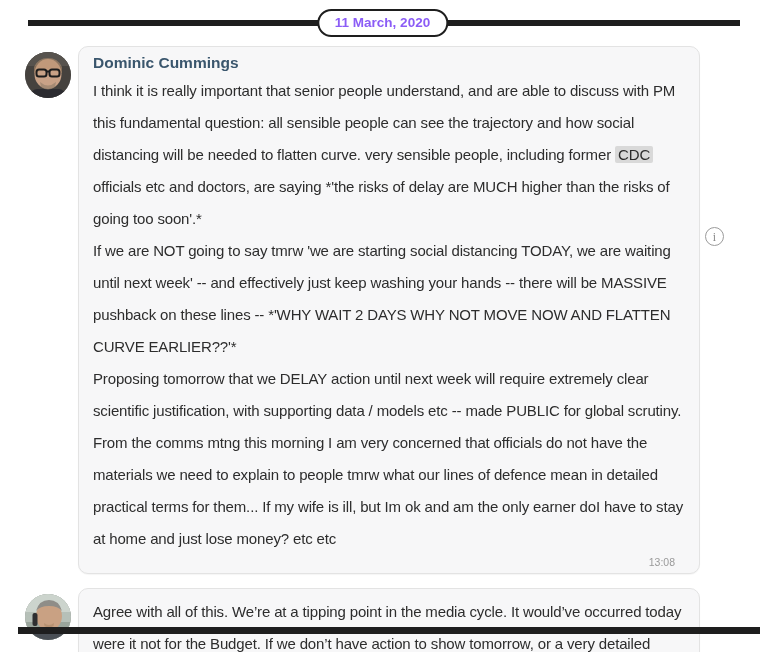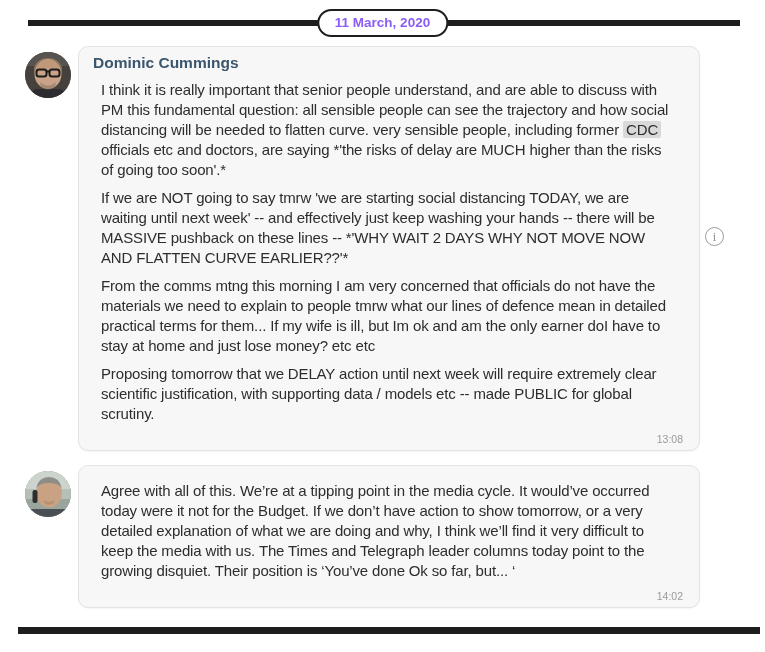--- a/index.html
+++ b/index.html
@@ -65,9 +65,9 @@
     margin-bottom: 3px;
   }
   .body p {
-    margin: 8px;
+    margin: 0;
     font-size: 15px;
-    line-height: 20px;
+    line-height: 32px;
     letter-spacing: -0.15px;
     color: #2d2d2d;
   }

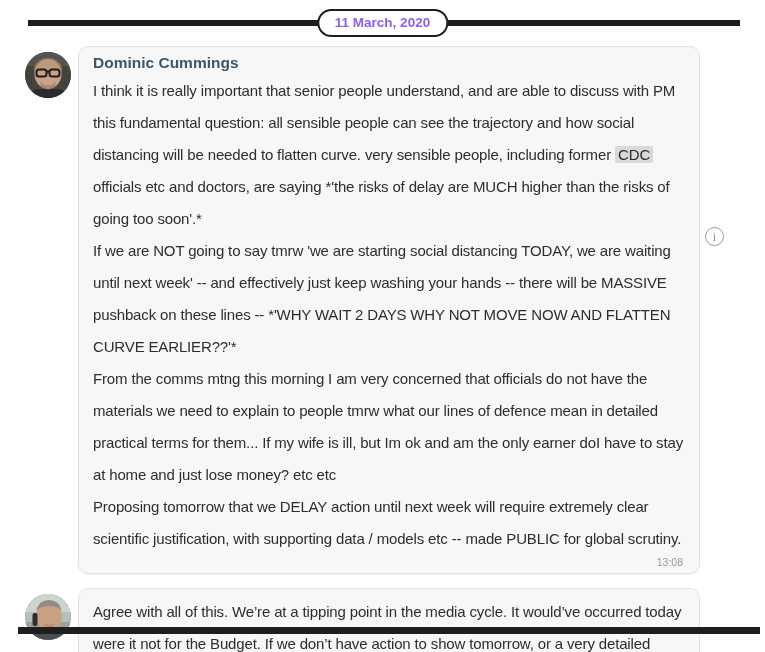--- a/index.html
+++ b/index.html
@@ -136,8 +136,8 @@
       <div class="body">
         <p><span>I think it is really important that senior people understand, and are able to discuss with PM this fundamental question: all sensible people can see the trajectory and how social distancing will be needed to flatten curve. very sensible people, including former </span><span class="hl">CDC</span><span> officials etc and doctors, are saying *'the risks of delay are MUCH higher than the risks of going too soon'.*</span></p>
         <p>If we are NOT going to say tmrw 'we are starting social distancing TODAY, we are waiting until next week' -- and effectively just keep washing your hands -- there will be MASSIVE pushback on these lines -- *'WHY WAIT 2 DAYS WHY NOT MOVE NOW AND FLATTEN CURVE EARLIER??'*</p>
+        <p>Proposing tomorrow that we DELAY action until next week will require extremely clear scientific justification, with supporting data / models etc -- made PUBLIC for global scrutiny.</p>
         <p>From the comms mtng this morning I am very concerned that officials do not have the materials we need to explain to people tmrw what our lines of defence mean in detailed practical terms for them... If my wife is ill, but Im ok and am the only earner doI have to stay at home and just lose money? etc etc</p>
-        <p>Proposing tomorrow that we DELAY action until next week will require extremely clear scientific justification, with supporting data / models etc -- made PUBLIC for global scrutiny.</p>
       </div>
       <div class="timestamp">13:08</div>
     </div>

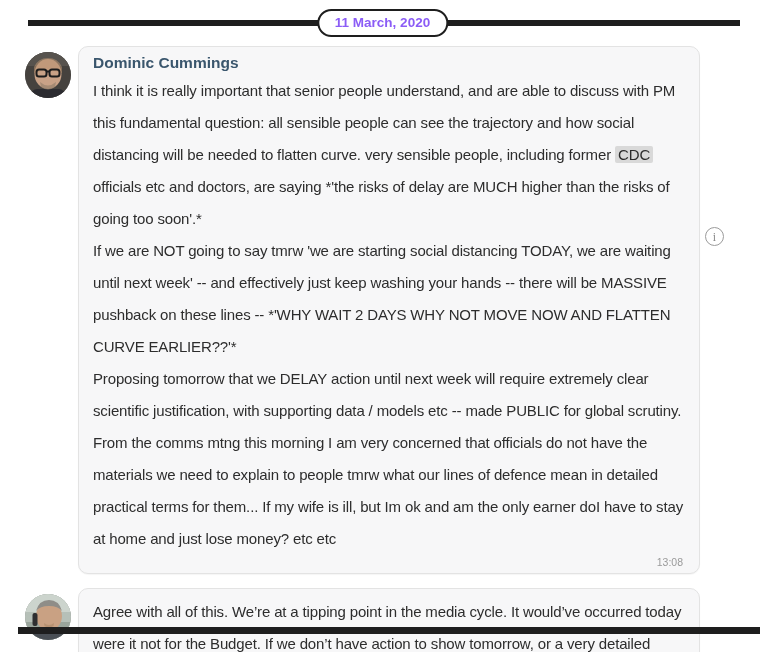--- a/index.html
+++ b/index.html
@@ -78,7 +78,7 @@
   }
   .timestamp {
     position: absolute;
-    right: 16px; bottom: 5px;
+    right: 24px; bottom: 5px;
     font-size: 10.5px;
     color: #9a9a9a;
   }

